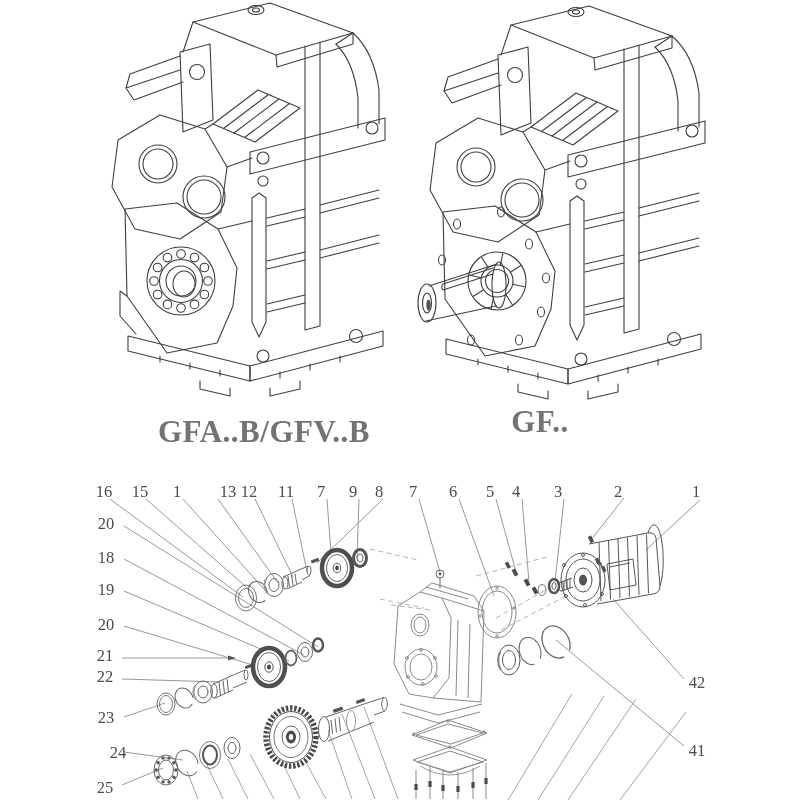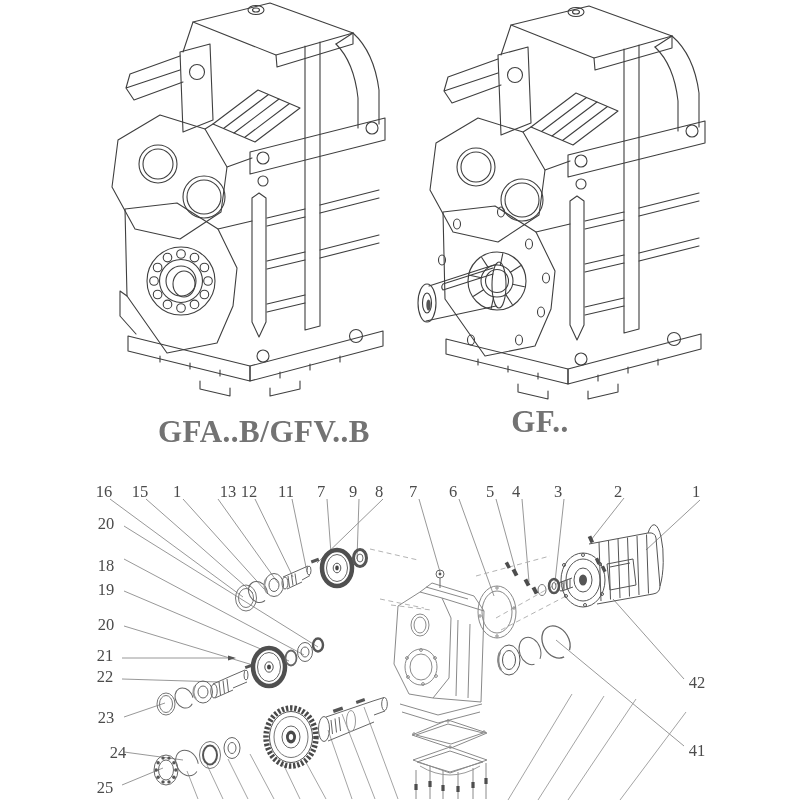--- a/index.html
+++ b/index.html
@@ -483,7 +483,7 @@
   <div class="callout" style="left:616px;top:24px;">1</div>
 
   <div class="callout" style="left:26px;top:56px;">20</div>
-  <div class="callout" style="left:26px;top:90px;margin-top:8px;">18</div>
+  <div class="callout" style="left:26px;top:90px;">18</div>
   <div class="callout" style="left:26px;top:122px;">19</div>
   <div class="callout" style="left:26px;top:157px;">20</div>
   <div class="callout" style="left:25px;top:188px;">21</div>

